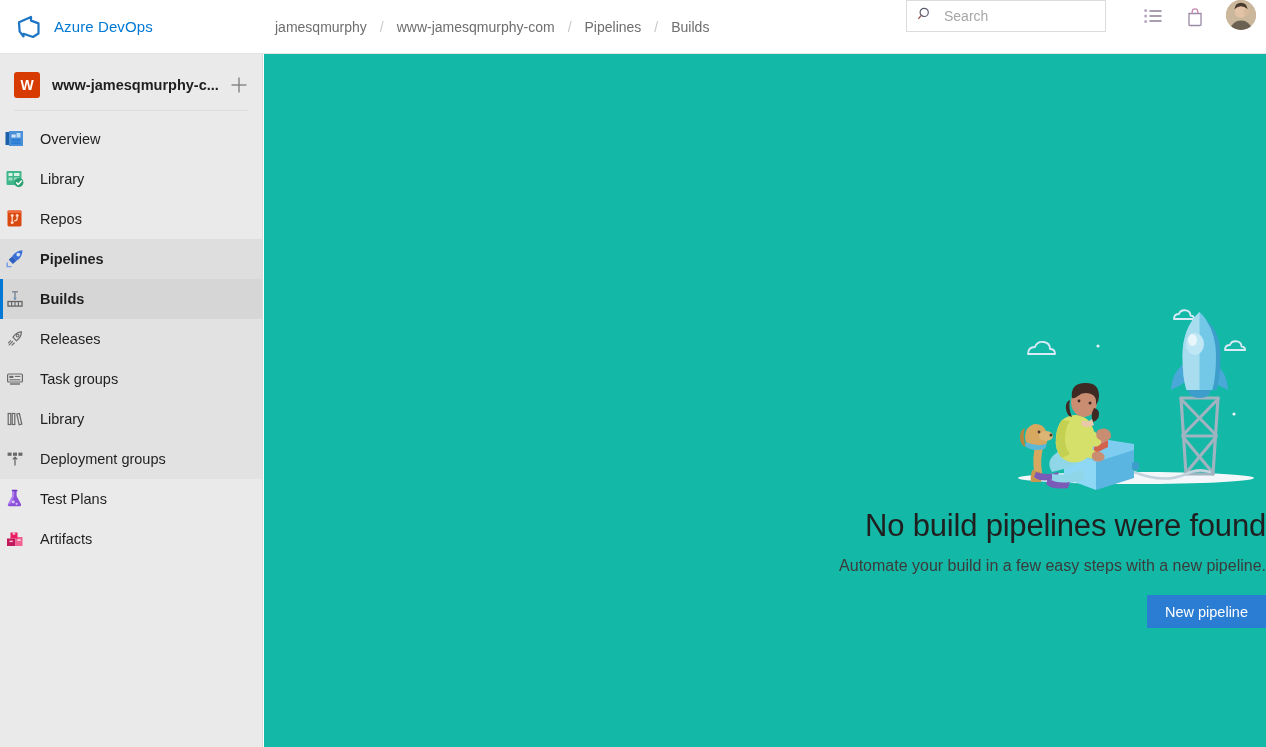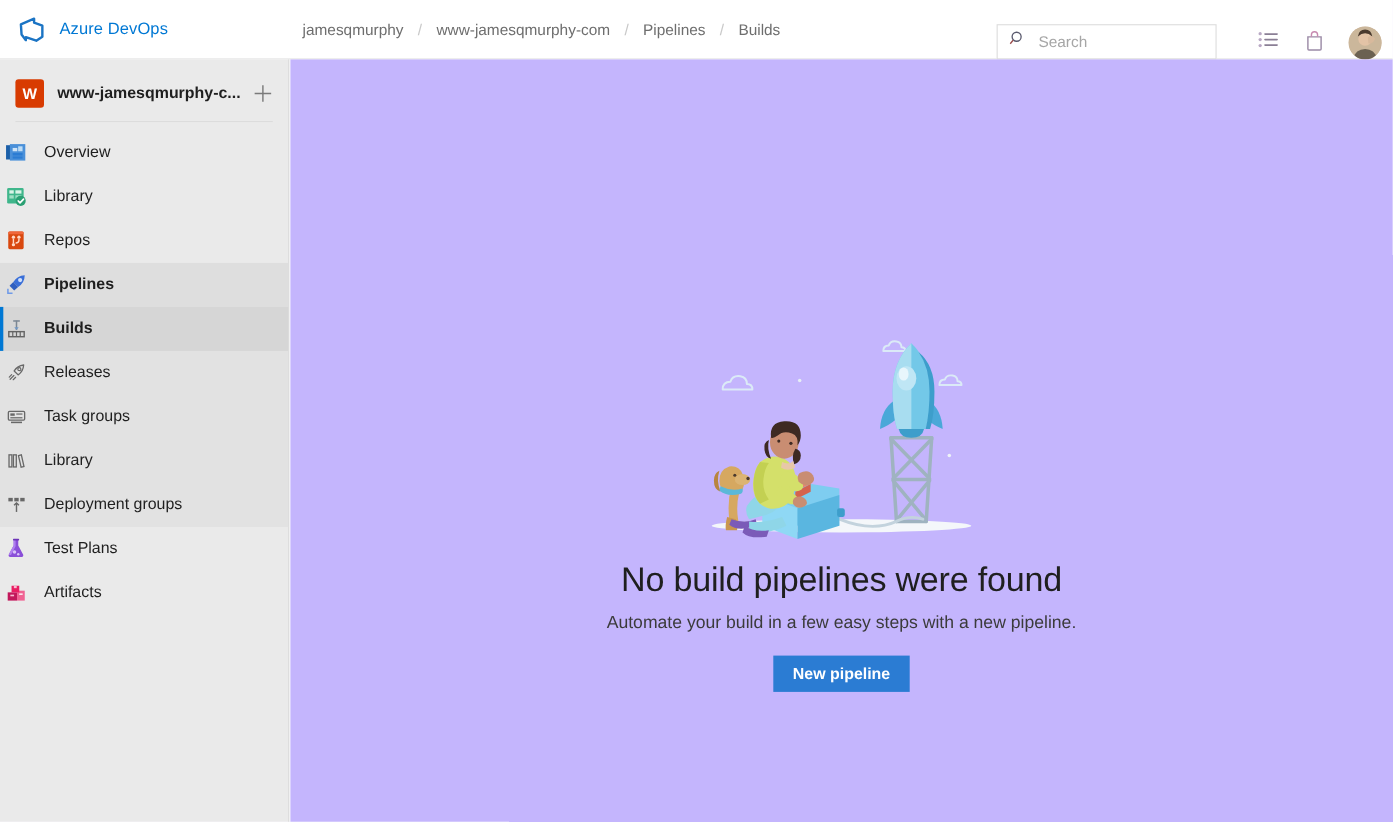--- a/index.html
+++ b/index.html
@@ -45,7 +45,7 @@
 
   .topbar-right {
     margin-left: auto;
-    display: flex; align-items: flex-end;
+    display: flex; align-items: flex-start;
     height: 54px; padding-right: 10px;
   }
   .searchbox {

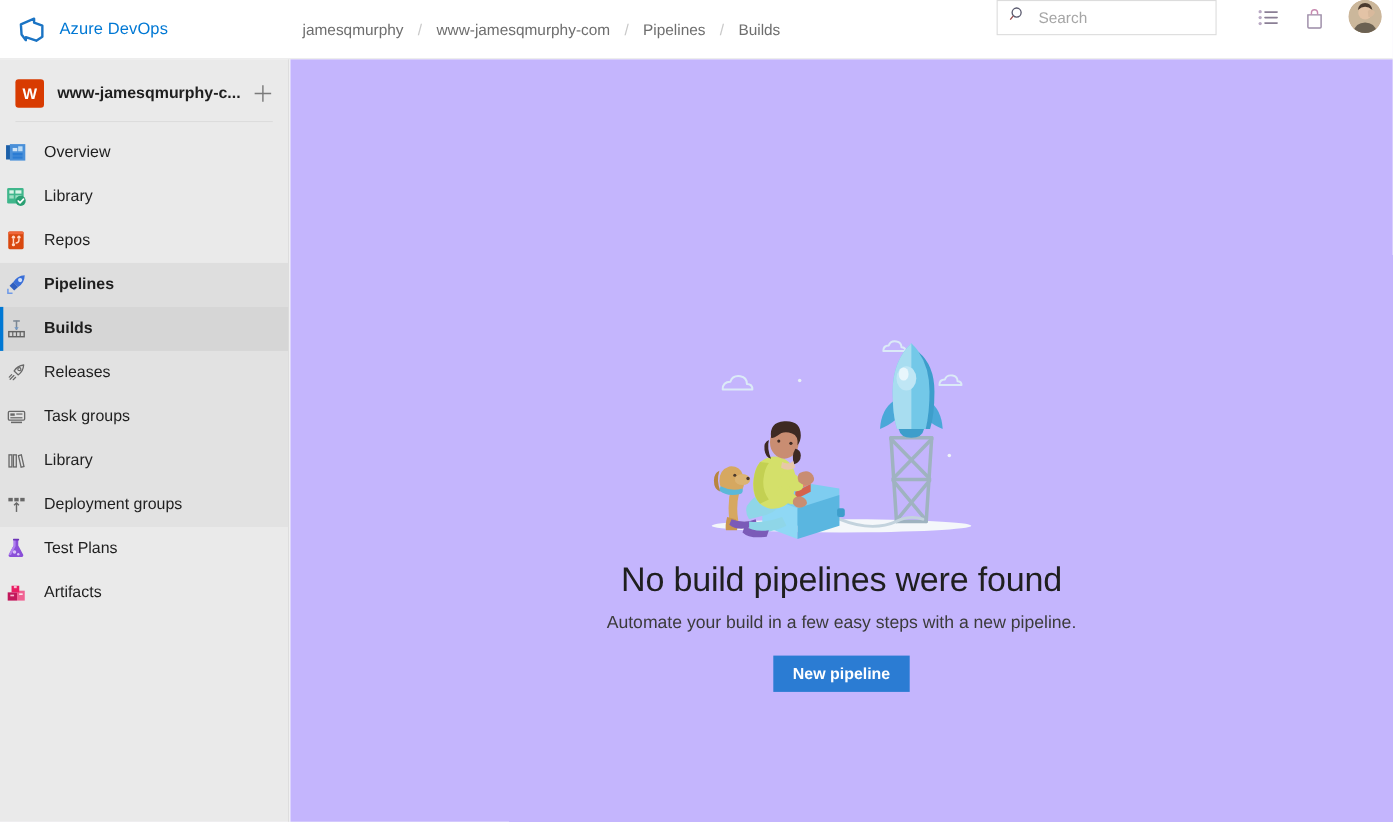--- a/index.html
+++ b/index.html
@@ -142,9 +142,9 @@
   .main {
     position: absolute; top: 54px; left: 264px;
     width: 1002px; height: 693px;
-    background: #c4b5fd;
+    background: #14b8a6;
     display: flex; flex-direction: column;
-    align-items: center;
+    align-items: flex-end;
   }
   .illus { margin-top: 248px; }
   .empty-title {

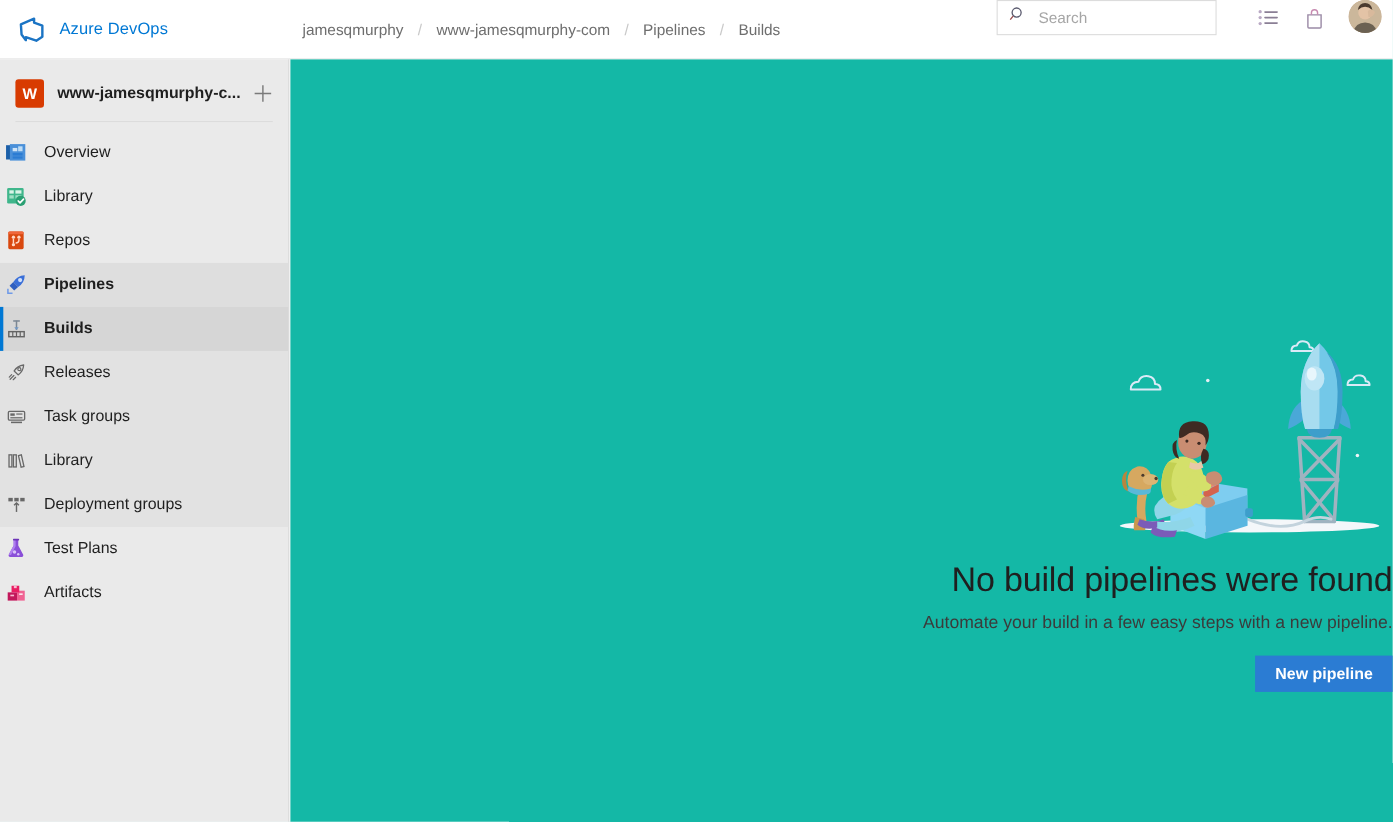--- a/index.html
+++ b/index.html
@@ -161,7 +161,7 @@
     background: #2b7cd3; color: #fff;
     border: 0; outline: 0;
     font-family: "Liberation Sans", sans-serif;
-    font-size: 14.5px; font-weight: bold;
+    font-size: 14.5px; font-weight: normal;
     padding: 0 18px; height: 33px;
     cursor: pointer;
   }

